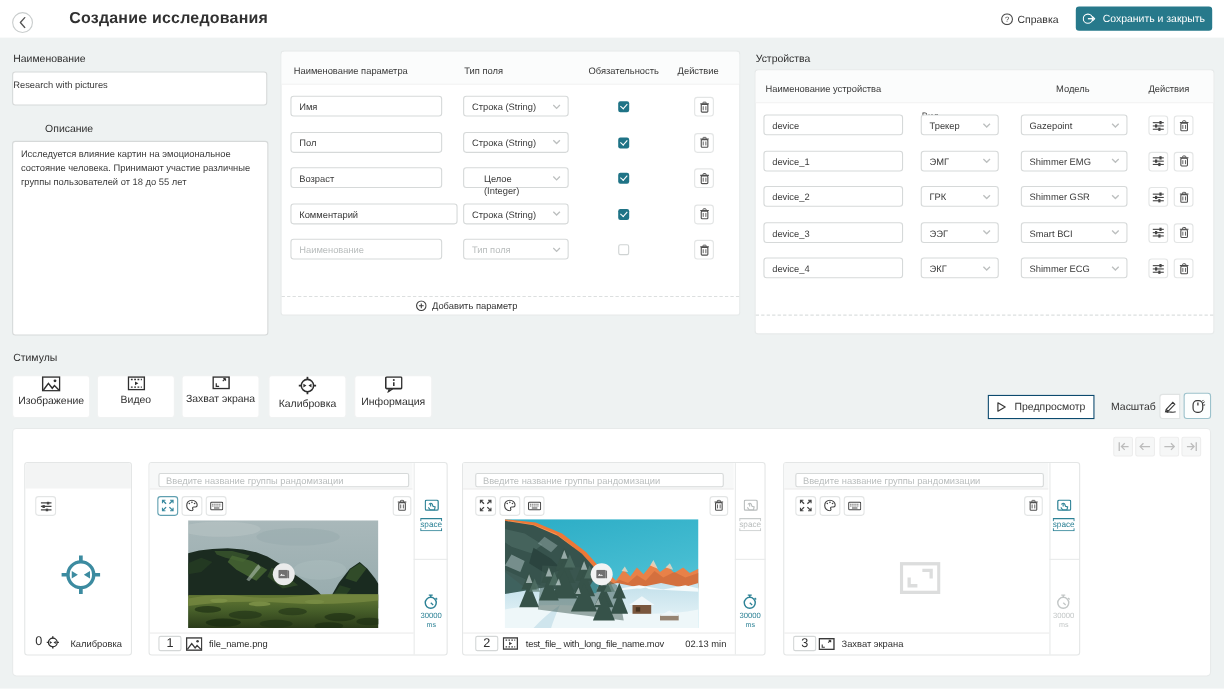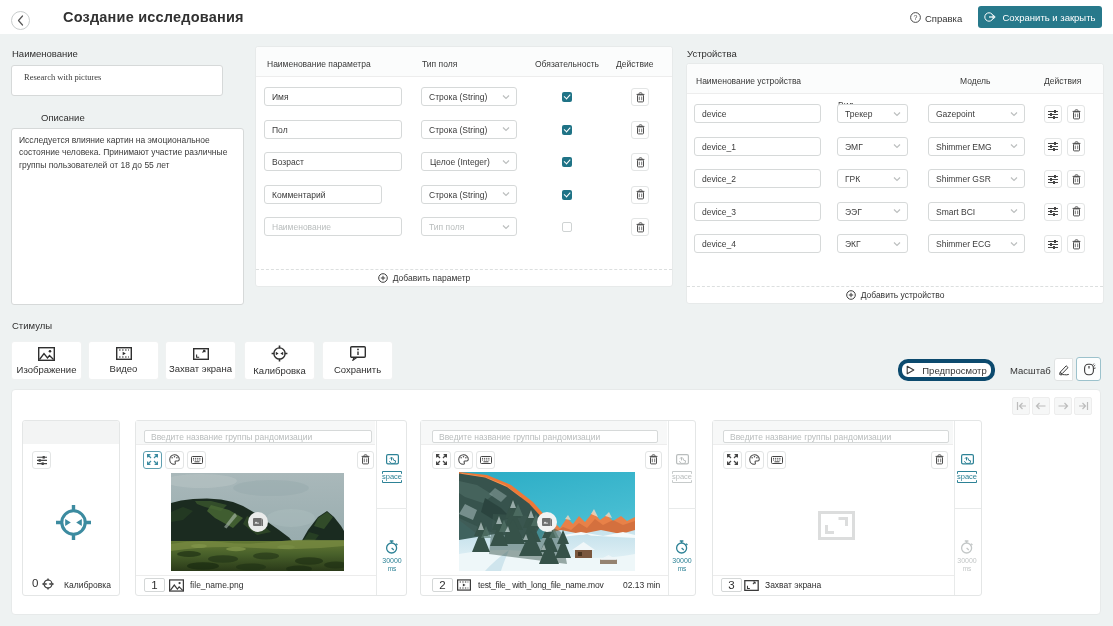--- a/index.html
+++ b/index.html
@@ -65,7 +65,7 @@
 </div>
 
 <div class="abs lbl" style="left:12px;top:48px;">Наименование</div>
-<div class="abs inp" style="left:11px;top:65px;width:212px;height:31px;padding:6px 12px;font-family:Liberation Serif, serif;">Research with pictures</div>
+<div class="abs inp" style="left:11px;top:65px;width:232px;height:31px;padding:6px 0;">Research with pictures</div>
 <div class="abs lbl" style="left:12px;top:112px;margin-left:29px;">Описание</div>
 <div class="abs inp" style="left:11px;top:128px;width:233px;height:177px;padding:5px 7px;font-size:8.5px;line-height:12.4px;white-space:nowrap;overflow:hidden;">Исследуется влияние картин на эмоциональное<br>состояние человека. Принимают участие различные<br>группы пользователей от 18 до 55 лет</div>
 

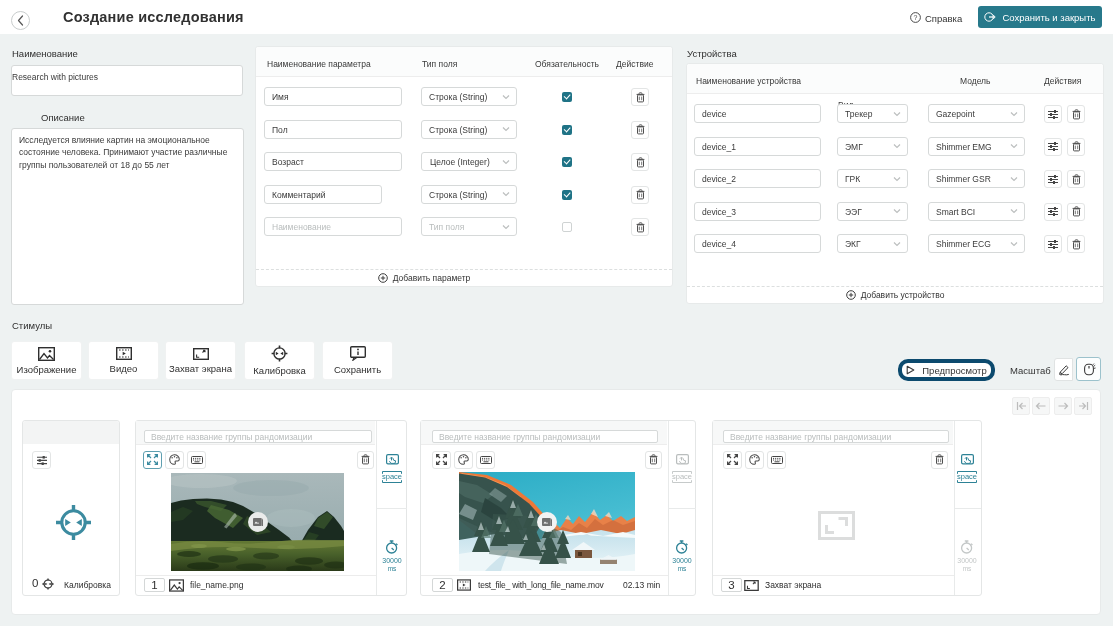--- a/index.html
+++ b/index.html
@@ -92,7 +92,7 @@
           <path d="M1 1 L4 4 L7 1" fill="none" stroke="#bcbfbf" stroke-width="1.2"></path>
         </svg>
       </span></div>
-  <div class="abs inp" style="left:165px;top:105px;width:96px;height:19px;padding:4px 8px;">Целое (Integer)<span class="sel-chev">
+  <div class="abs inp" style="left:165px;top:105px;width:96px;height:19px;padding:4px 18px;">Целое (Integer)<span class="sel-chev">
         <svg width="8" height="5" viewBox="0 0 8 5">
           <path d="M1 1 L4 4 L7 1" fill="none" stroke="#bcbfbf" stroke-width="1.2"></path>
         </svg>

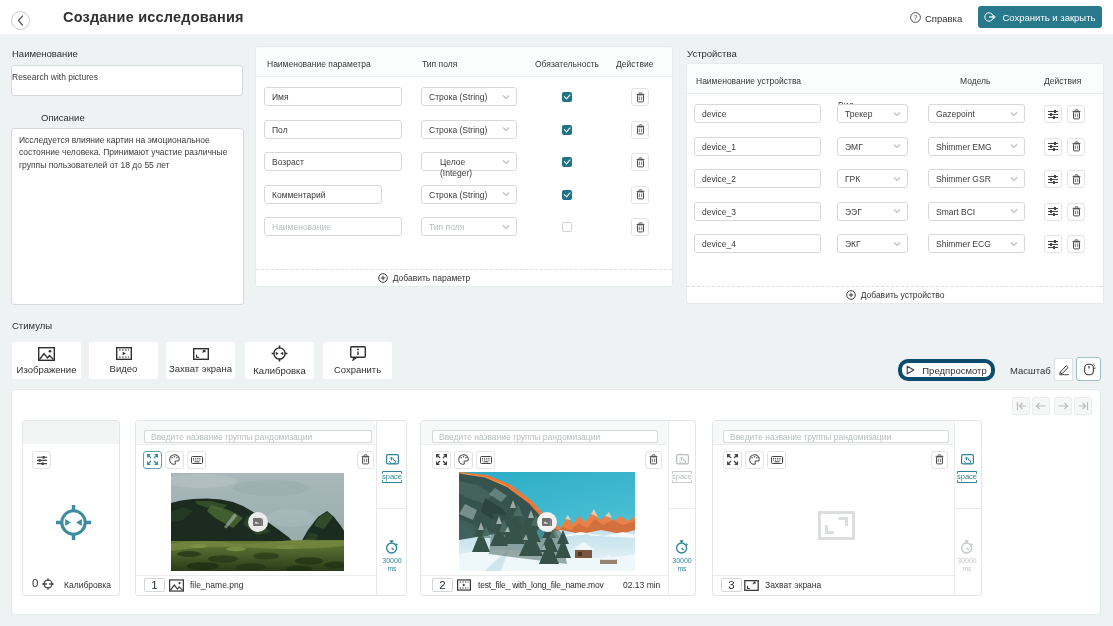--- a/index.html
+++ b/index.html
@@ -80,7 +80,7 @@
   <div class="abs inp" style="left:8px;top:40px;width:138px;height:19px;padding:4px 7px;">Имя</div>
   <div class="abs inp" style="left:8px;top:72.5px;width:138px;height:19px;padding:4px 7px;">Пол</div>
   <div class="abs inp" style="left:8px;top:105px;width:138px;height:19px;padding:4px 7px;">Возраст</div>
-  <div class="abs inp" style="left:8px;top:137.5px;width:118px;height:19px;padding:4px 7px;">Комментарий</div>
+  <div class="abs inp" style="left:8px;top:137.5px;width:152px;height:19px;padding:4px 7px;">Комментарий</div>
   <div class="abs inp ph" style="left:8px;top:170px;width:138px;height:19px;padding:4px 7px;">Наименование</div>
   <div class="abs inp" style="left:165px;top:40px;width:96px;height:19px;padding:4px 7px;">Строка (String)<span class="sel-chev">
         <svg width="8" height="5" viewBox="0 0 8 5">

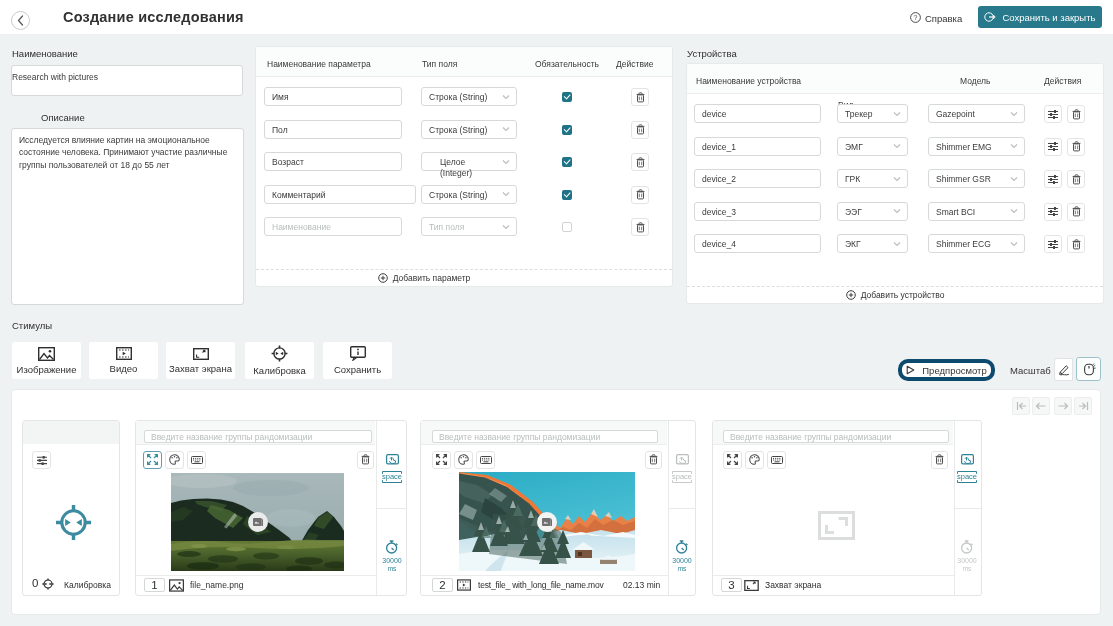--- a/index.html
+++ b/index.html
@@ -270,13 +270,6 @@
       </svg>
     </div>
   <div class="abs" style="left:0;top:222px;width:416px;border-top:1px dashed #dcdfdf;"></div>
-  <div class="abs addrow" style="left:0;top:226px;width:416px;">
-    <svg width="10" height="10" viewBox="0 0 10 10" style="margin-right:5px;">
-        <circle cx="5" cy="5" r="4.3" fill="none" stroke="#3c3c3c" stroke-width="1"></circle>
-        <path d="M5 2.8 V7.2 M2.8 5 H7.2" stroke="#3c3c3c" stroke-width="1"></path>
-      </svg>
-    <span>Добавить устройство</span>
-  </div>
 </div>
 
 <div class="abs lbl" style="left:12px;top:320px;">Стимулы</div>

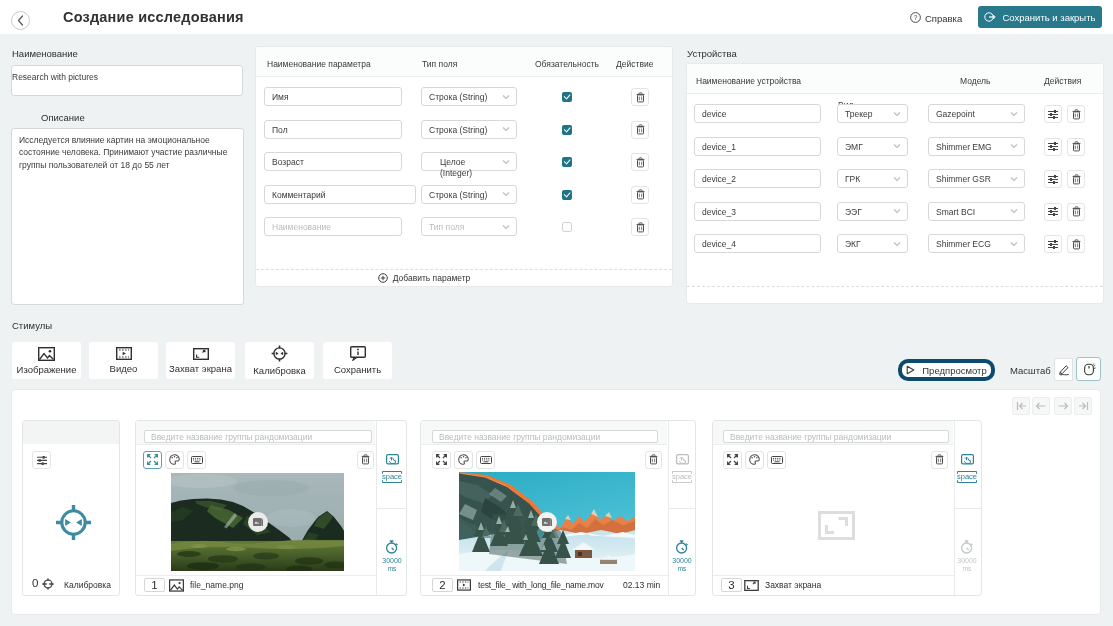--- a/index.html
+++ b/index.html
@@ -27,7 +27,7 @@
      linear-gradient(#454545,#454545) 5px 6px/2.4px 3.2px no-repeat; }
   .addrow { display:flex; align-items:center; justify-content:center; font-size:8.5px; color:#333; }
   .stimbtn { top:341px; width:71px; height:39px; background:#fff; border:1px solid #f0f2f2; border-radius:3px;
-     display:flex; flex-direction:column; align-items:center; justify-content:center; gap:3px; }
+     display:flex; flex-direction:column; align-items:center; gap:3px; }
   .stimbtn span { font-size:9.5px; color:#2f2f2f; white-space:nowrap; }
   .navbtn { top:397px; width:18px; height:18px; background:#f6f7f7; border:1px solid #ededed; border-radius:2px;
      display:flex; align-items:center; justify-content:center; }

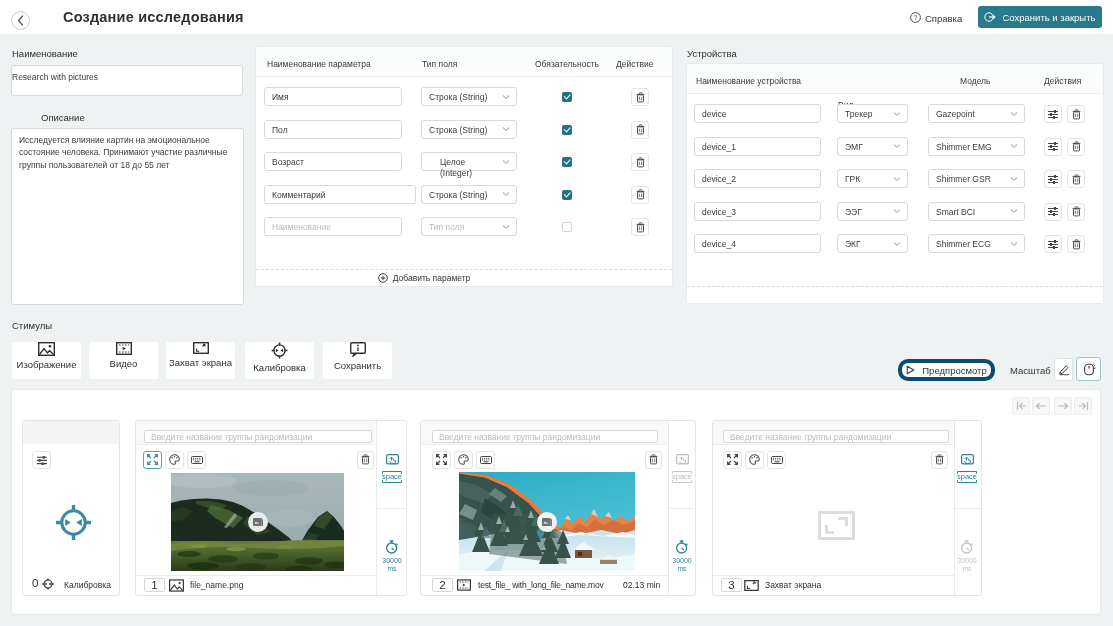--- a/index.html
+++ b/index.html
@@ -313,7 +313,7 @@
       <path d="M8 5.5 V9" stroke="#2f2f2f" stroke-width="1.4"></path>
       <circle cx="8" cy="3.4" r="0.9" fill="#2f2f2f"></circle>
     </svg>
-  <span>Сохранить</span>
+  <span>Информация</span>
 </div>
 <div class="abs" style="left:898px;top:359px;width:97px;height:22px;background:#fff;border:4px solid #0c4a6e;border-radius:10px;display:flex;align-items:center;justify-content:center;font-size:9.5px;color:#333;">
   <svg width="9" height="10" viewBox="0 0 9 10" style="margin-right:7px;">

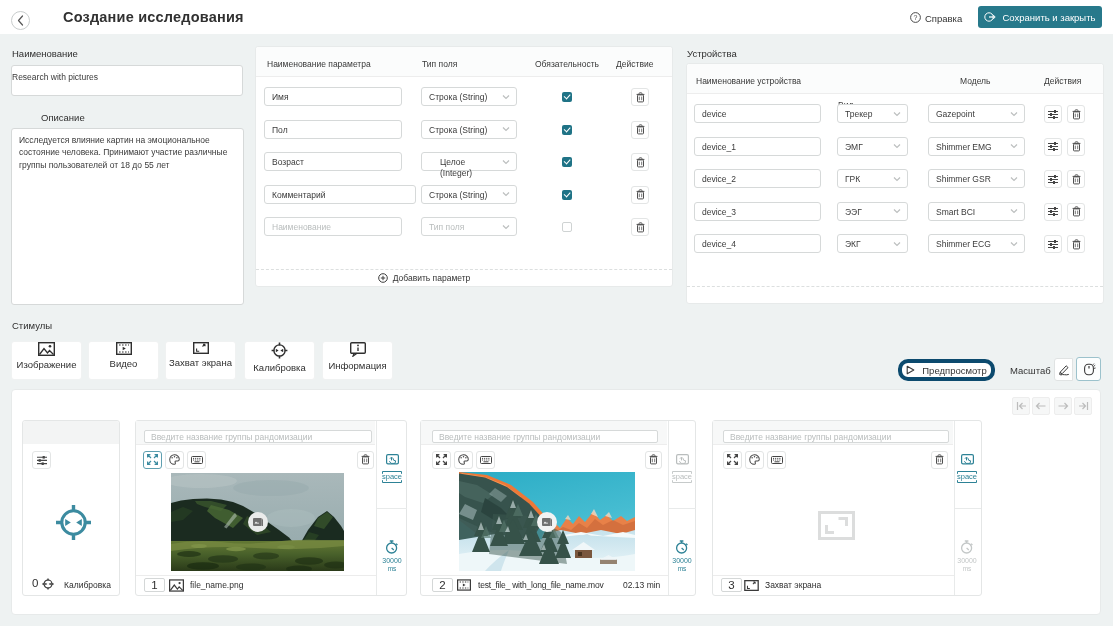--- a/index.html
+++ b/index.html
@@ -315,7 +315,7 @@
     </svg>
   <span>Информация</span>
 </div>
-<div class="abs" style="left:898px;top:359px;width:97px;height:22px;background:#fff;border:4px solid #0c4a6e;border-radius:10px;display:flex;align-items:center;justify-content:center;font-size:9.5px;color:#333;">
+<div class="abs" style="left:898px;top:359px;width:97px;height:22px;background:#fff;border:1px solid #0c4a6e;border-radius:0;display:flex;align-items:center;justify-content:center;font-size:9.5px;color:#333;">
   <svg width="9" height="10" viewBox="0 0 9 10" style="margin-right:7px;">
       <path d="M1.2 1.2 L7.8 5 L1.2 8.8 Z" fill="none" stroke="#3a3a3a" stroke-width="1.1" stroke-linejoin="round"></path>
     </svg>

